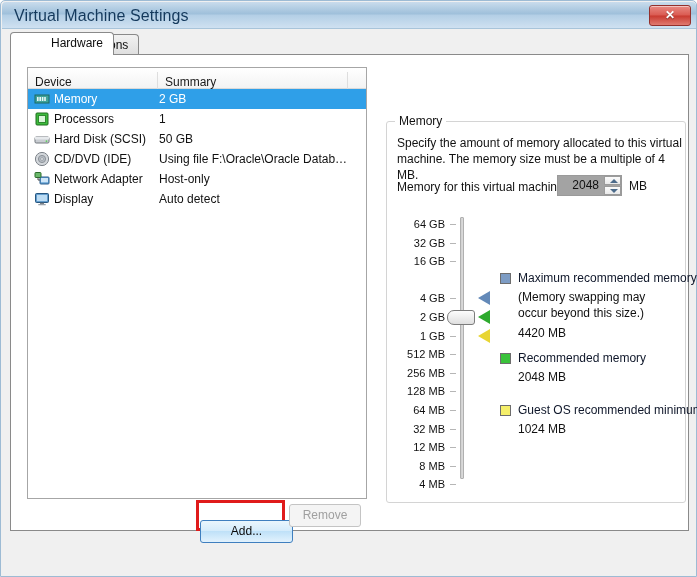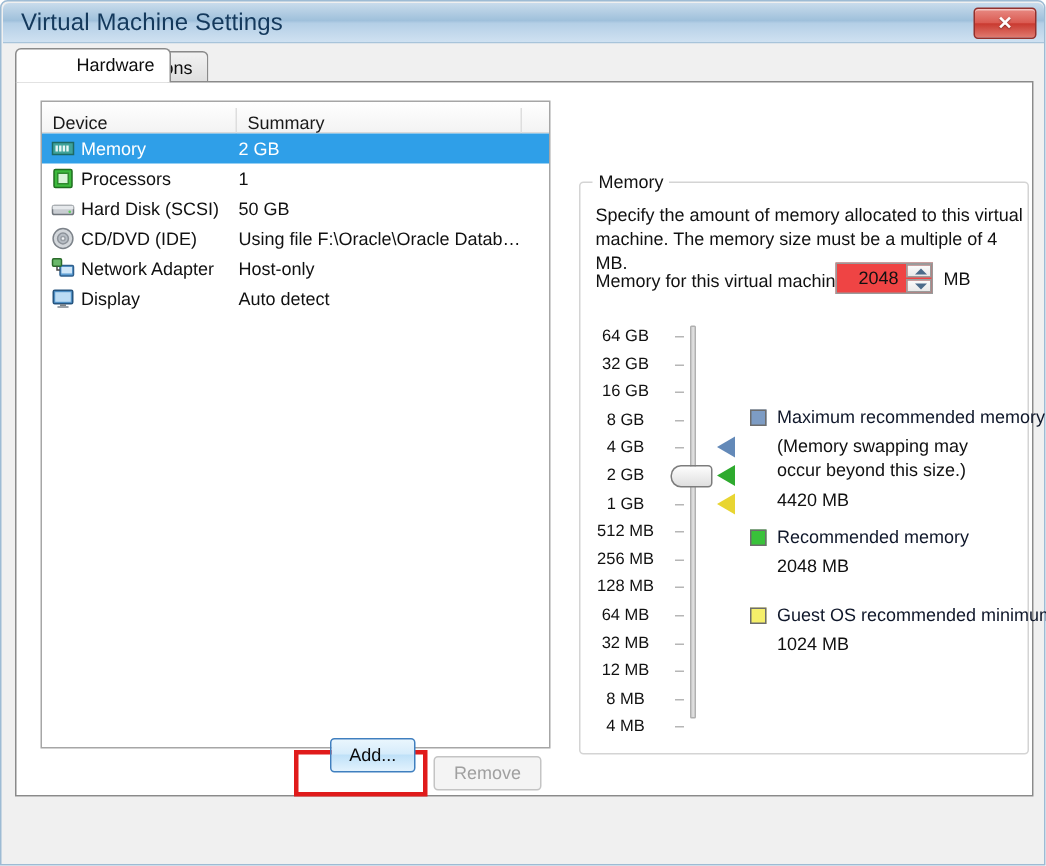--- a/index.html
+++ b/index.html
@@ -226,7 +226,7 @@
     width: 65px; height: 21px;
     box-sizing: border-box;
     border: 1px solid #9a9a9a;
-    background: #ef4444;
+    background: #a3a3a3;
   }
   #mem-value {
     position: absolute;

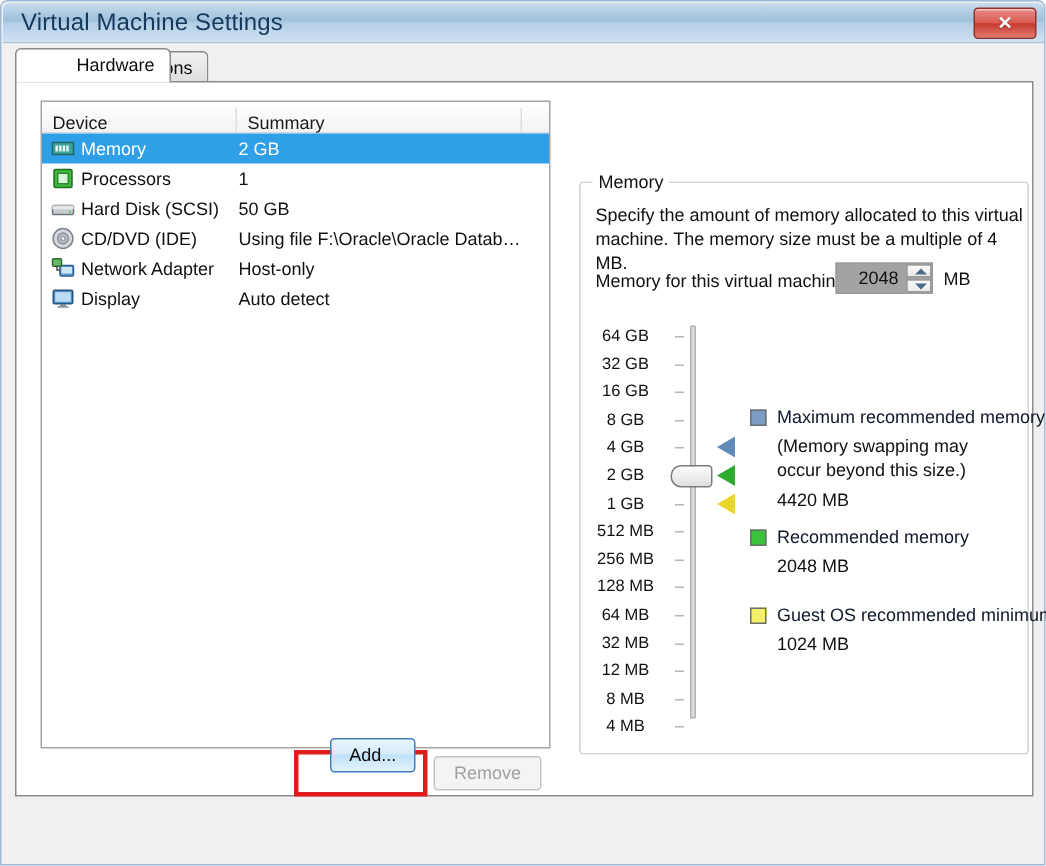--- a/index.html
+++ b/index.html
@@ -274,7 +274,7 @@
   .scale-label {
     position: absolute;
     left: 0; width: 56px;
-    text-align: center;
+    text-align: right;
     font-size: 11px;
     color: #111111;
     line-height: 14px;

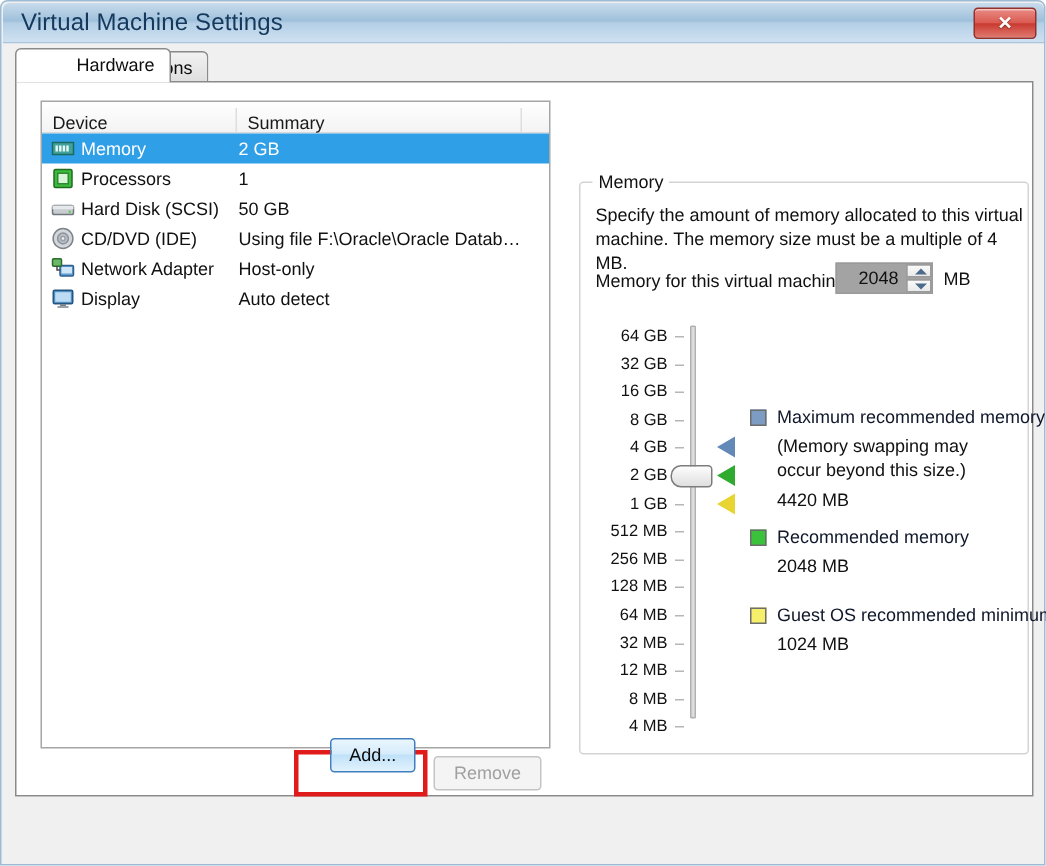--- a/index.html
+++ b/index.html
@@ -468,10 +468,6 @@
         </div>
         <div class="scale-row" style="top: 39.2px;">
           <div class="scale-label">16 GB</div>
-          <div class="scale-tick"></div>
-        </div>
-        <div class="scale-row" style="top: 57.8px;">
-          <div class="scale-label">8 GB</div>
           <div class="scale-tick"></div>
         </div>
         <div class="scale-row" style="top: 76.4px;">

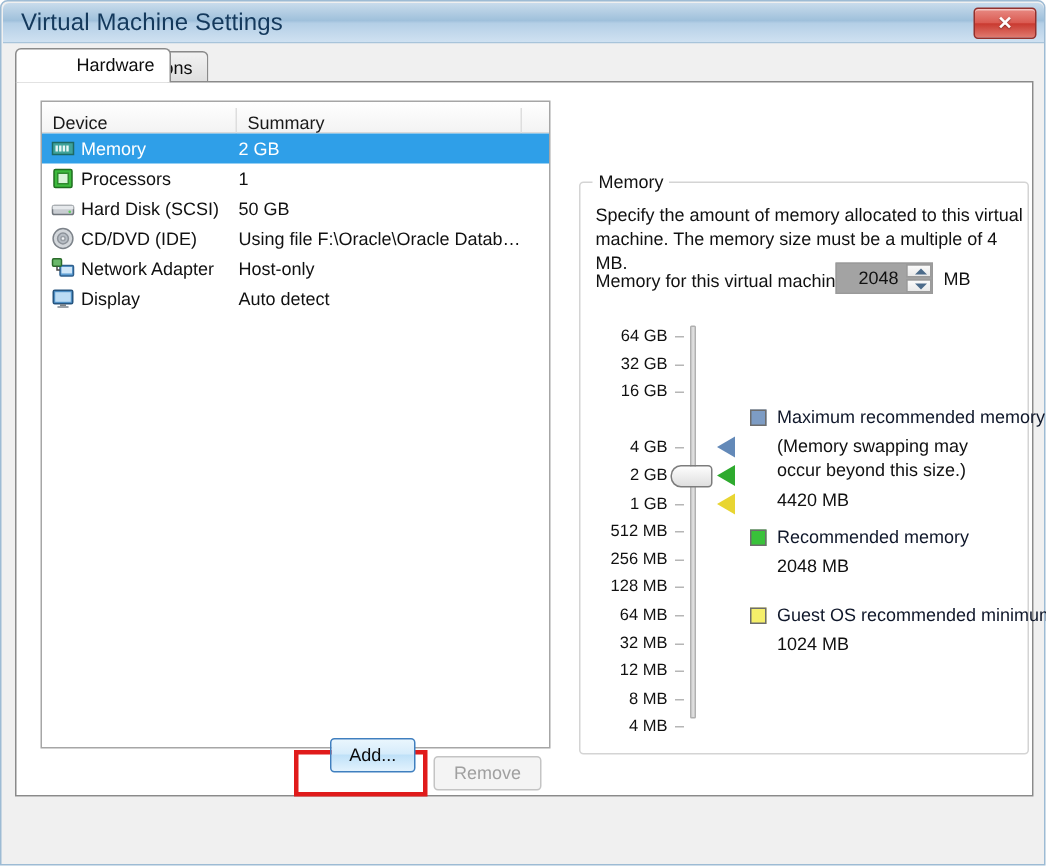--- a/index.html
+++ b/index.html
@@ -179,7 +179,7 @@
     border: 1px solid #3f7fbf;
     background: linear-gradient(to bottom, #eaf6fd 0%, #d6ecfb 45%, #bfe1f8 50%, #e2f2fd 100%);
   }
-  #add-btn    { left: 199px; top: 491px; width: 57px; margin-left: 20px; }
+  #add-btn    { left: 199px; top: 519px; width: 93px; }
   #add-focus  {
     position: absolute;
     left: 195px; top: 499px;

